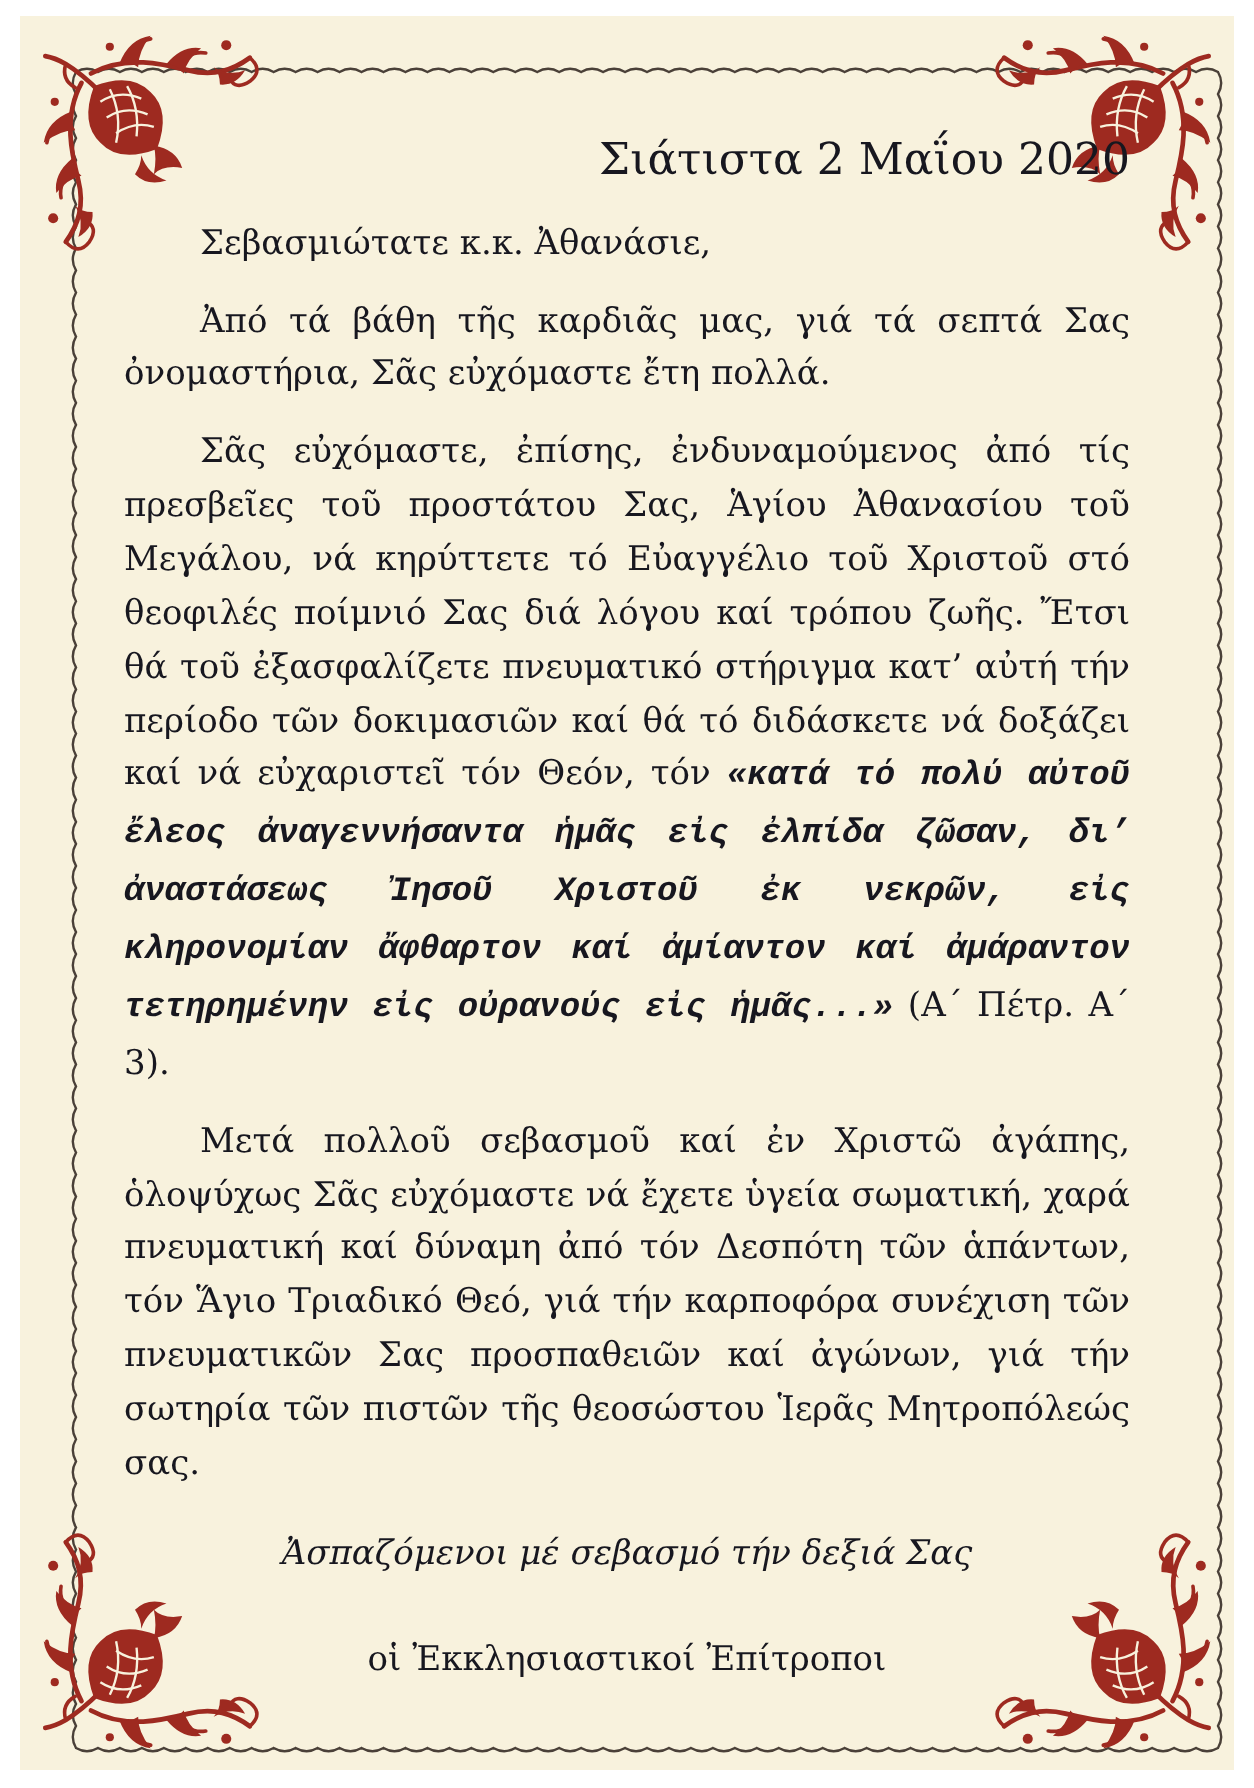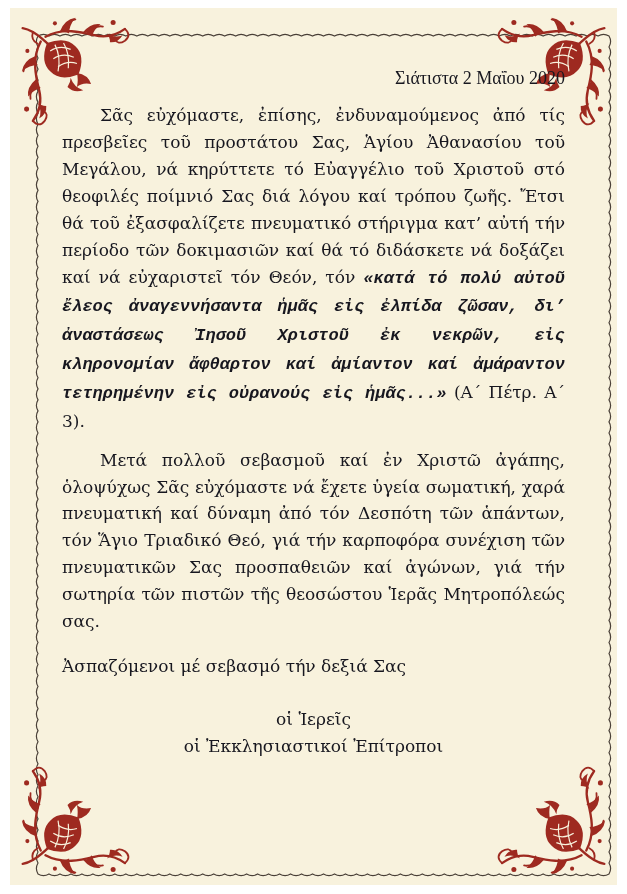--- a/index.html
+++ b/index.html
@@ -33,7 +33,7 @@
     position:absolute;left:52px;right:52px;top:50px;
     color:var(--ink);font-size:17px;line-height:1.58;
   }
-  .date{text-align:right;margin:6px 0 10px;font-size:18px;font-family:Liberation Serif, serif;}
+  .date{text-align:right;margin:6px 0 10px;font-size:22px;}
   .salutation{text-indent:38px;margin:0 0 12px;}
   p.body{text-align:justify;text-indent:38px;margin:0 0 12px;}
   .quote{font-weight:bold;font-style:italic;font-family:Liberation Mono, monospace;}

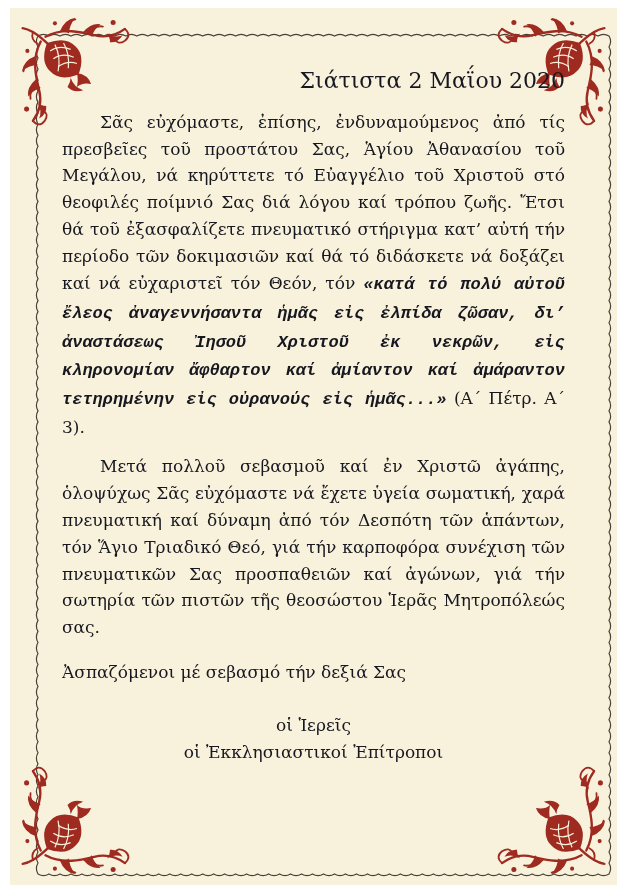--- a/index.html
+++ b/index.html
@@ -113,6 +113,7 @@
 
   <div class="content">
     <div class="date">Σιάτιστα 2 Μαΐου 2020</div>
+    <div class="salutation">Σεβασμιώτατε κ.κ. Ἀθανάσιε,</div>
 
 
     <p class="body"><span>Σᾶς εὐχόμαστε, ἐπίσης, ἐνδυναμούμενος ἀπό τίς πρεσβεῖες τοῦ προστάτου Σας, Ἁγίου Ἀθανασίου τοῦ Μεγάλου, νά κηρύττετε τό Εὐαγγέλιο τοῦ Χριστοῦ στό θεοφιλές ποίμνιό Σας διά λόγου καί τρόπου ζωῆς. Ἔτσι θά τοῦ ἐξασφαλίζετε πνευματικό στήριγμα κατ’ αὐτή τήν περίοδο τῶν δοκιμασιῶν καί θά τό διδάσκετε νά δοξάζει καί νά εὐχαριστεῖ τόν Θεόν, τόν </span><span class="quote">«κατά τό πολύ αὐτοῦ ἔλεος ἀναγεννήσαντα ἡμᾶς εἰς ἐλπίδα ζῶσαν, δι’ ἀναστάσεως Ἰησοῦ Χριστοῦ ἐκ νεκρῶν, εἰς κληρονομίαν ἄφθαρτον καί ἀμίαντον καί ἀμάραντον τετηρημένην εἰς οὐρανούς εἰς ἡμᾶς...»</span><span> (Α΄ Πέτρ. Α΄ 3).</span></p>

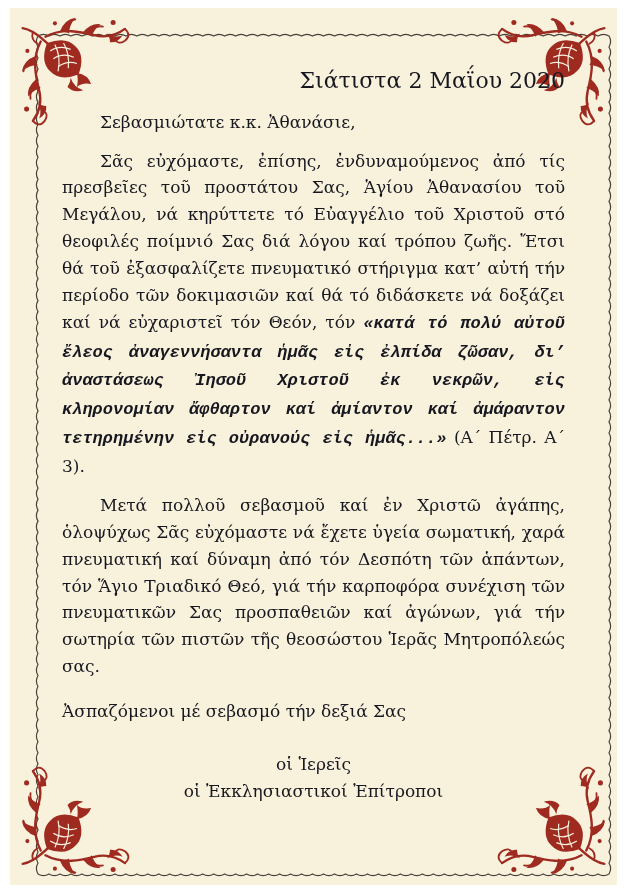--- a/index.html
+++ b/index.html
@@ -115,6 +115,7 @@
     <div class="date">Σιάτιστα 2 Μαΐου 2020</div>
     <div class="salutation">Σεβασμιώτατε κ.κ. Ἀθανάσιε,</div>
 
+    <p class="body">Ἀπό τά βάθη τῆς καρδιᾶς μας, γιά τά σεπτά Σας ὀνομαστήρια, Σᾶς εὐχόμαστε ἔτη πολλά.</p>
 
     <p class="body"><span>Σᾶς εὐχόμαστε, ἐπίσης, ἐνδυναμούμενος ἀπό τίς πρεσβεῖες τοῦ προστάτου Σας, Ἁγίου Ἀθανασίου τοῦ Μεγάλου, νά κηρύττετε τό Εὐαγγέλιο τοῦ Χριστοῦ στό θεοφιλές ποίμνιό Σας διά λόγου καί τρόπου ζωῆς. Ἔτσι θά τοῦ ἐξασφαλίζετε πνευματικό στήριγμα κατ’ αὐτή τήν περίοδο τῶν δοκιμασιῶν καί θά τό διδάσκετε νά δοξάζει καί νά εὐχαριστεῖ τόν Θεόν, τόν </span><span class="quote">«κατά τό πολύ αὐτοῦ ἔλεος ἀναγεννήσαντα ἡμᾶς εἰς ἐλπίδα ζῶσαν, δι’ ἀναστάσεως Ἰησοῦ Χριστοῦ ἐκ νεκρῶν, εἰς κληρονομίαν ἄφθαρτον καί ἀμίαντον καί ἀμάραντον τετηρημένην εἰς οὐρανούς εἰς ἡμᾶς...»</span><span> (Α΄ Πέτρ. Α΄ 3).</span></p>
 

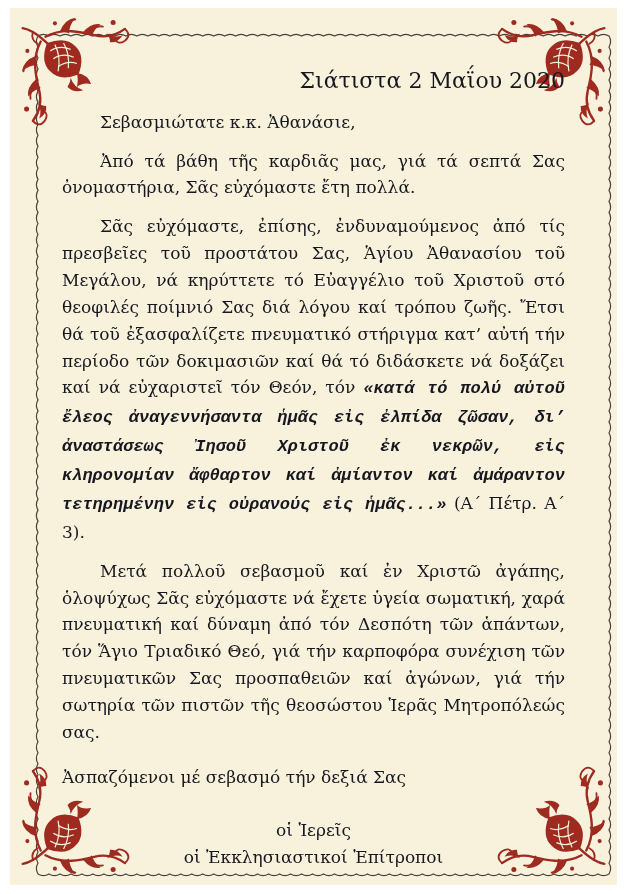--- a/index.html
+++ b/index.html
@@ -37,7 +37,7 @@
   .salutation{text-indent:38px;margin:0 0 12px;}
   p.body{text-align:justify;text-indent:38px;margin:0 0 12px;}
   .quote{font-weight:bold;font-style:italic;font-family:Liberation Mono, monospace;}
-  .closing{text-align:left;margin:18px 0 26px;}
+  .closing{text-align:center;margin:18px 0 26px;font-style:italic;}
   .signatures{text-align:center;}
   .signatures div{line-height:1.6;}
   .defs{position:absolute;width:0;height:0;}

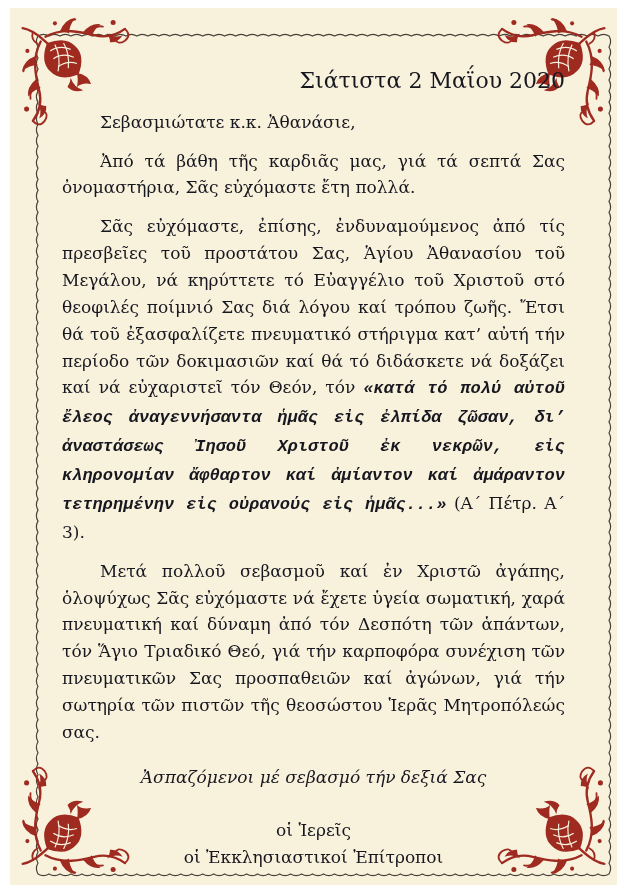--- a/index.html
+++ b/index.html
@@ -124,7 +124,6 @@
     <div class="closing">Ἀσπαζόμενοι μέ σεβασμό τήν δεξιά Σας</div>
 
     <div class="signatures">
-      <div>οἱ Ἱερεῖς</div>
       <div>οἱ Ἐκκλησιαστικοί Ἐπίτροποι</div>
 
     </div>

